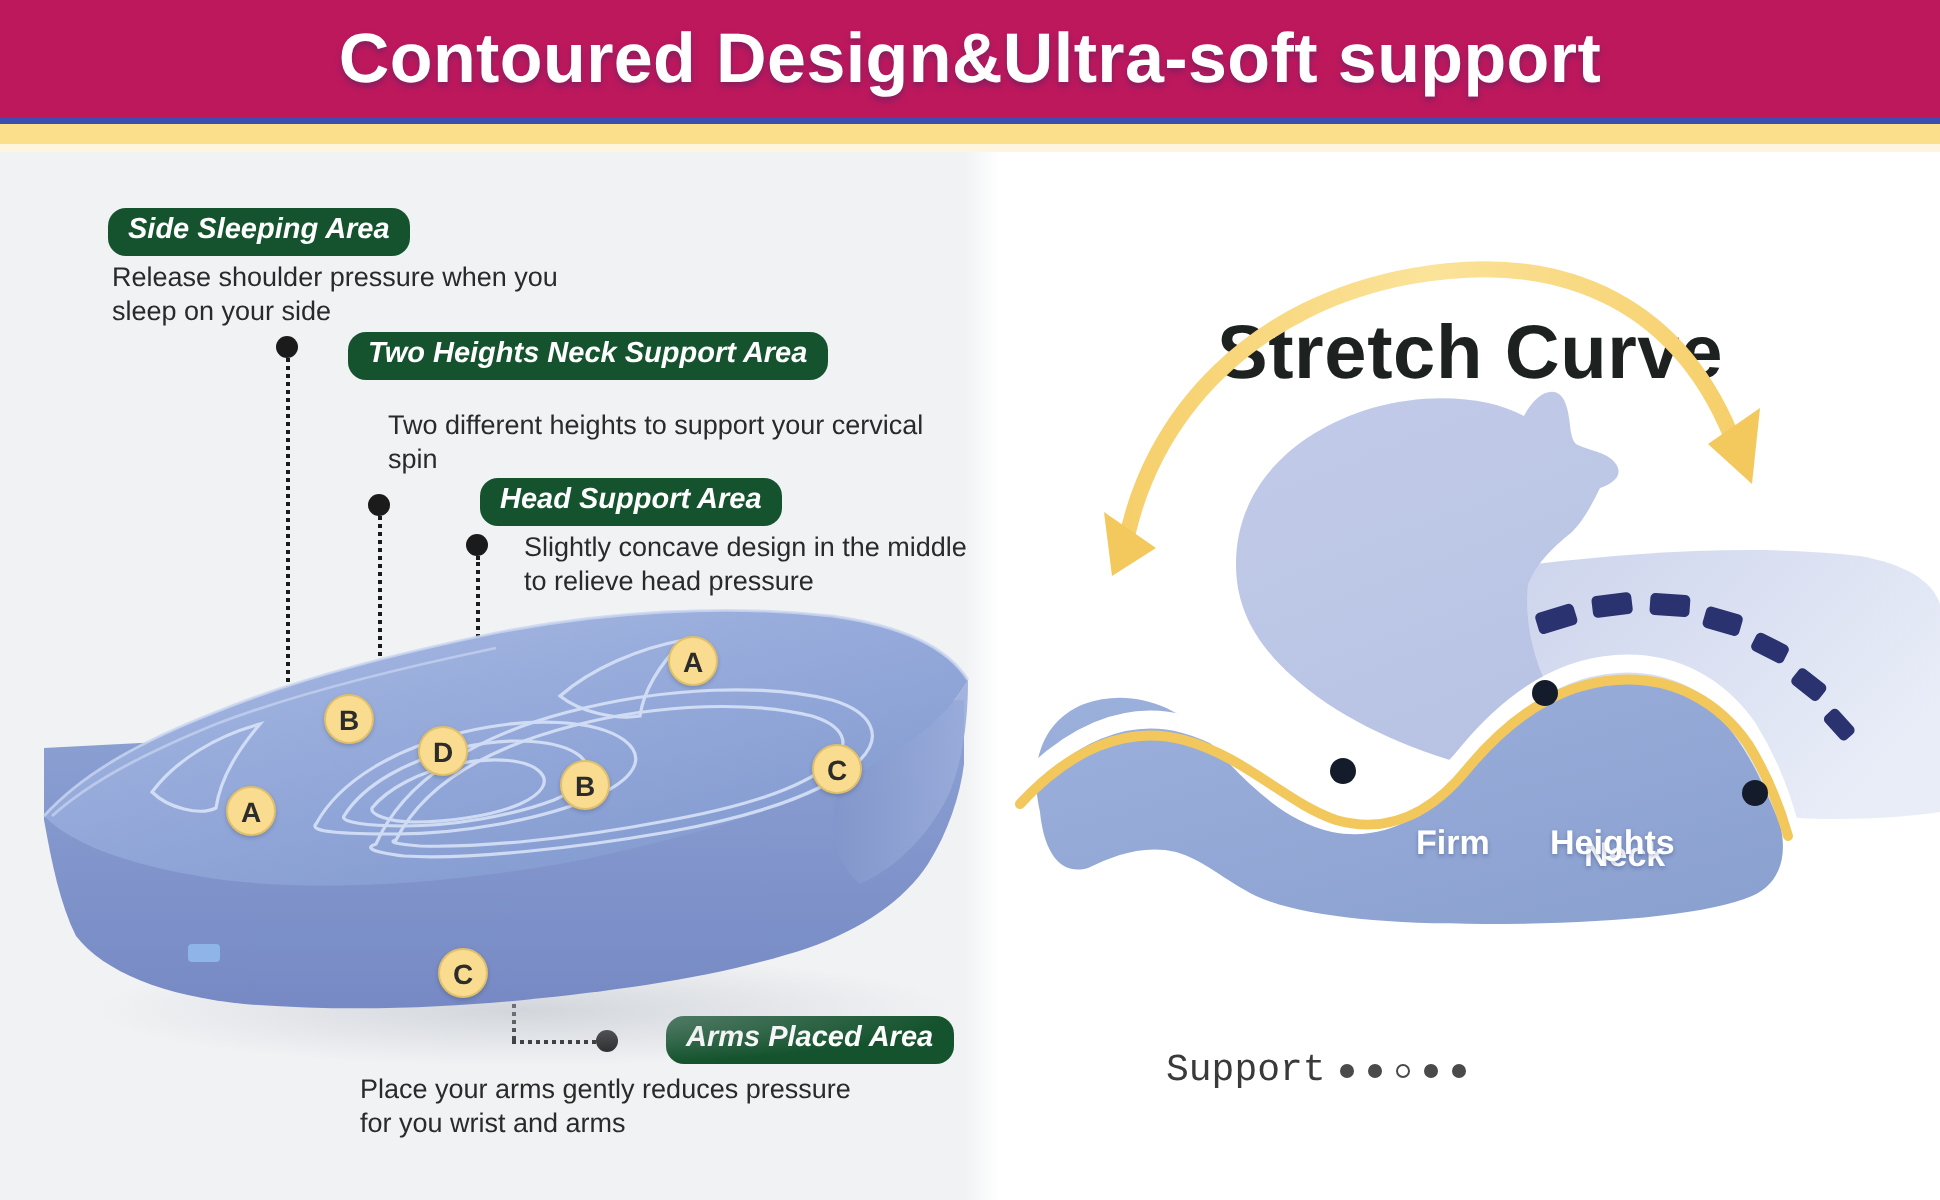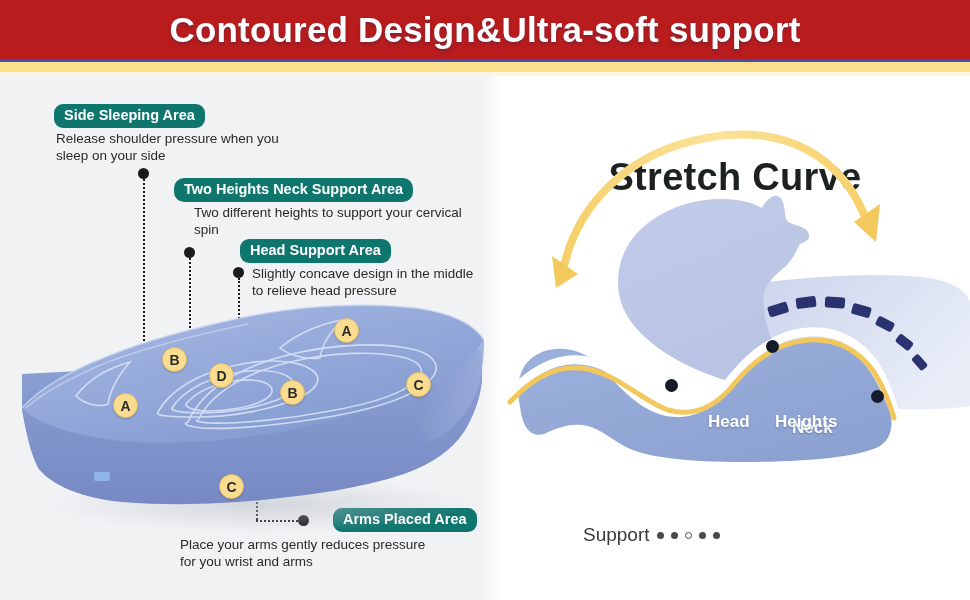--- a/index.html
+++ b/index.html
@@ -15,7 +15,7 @@
   
   .banner{
     position:absolute;left:0;top:0;width:970px;height:59px;
-    background:#b91c1c;
+    background:#be185d;
     display:flex;align-items:center;justify-content:center;text-align:right;
   }
   .banner-title{

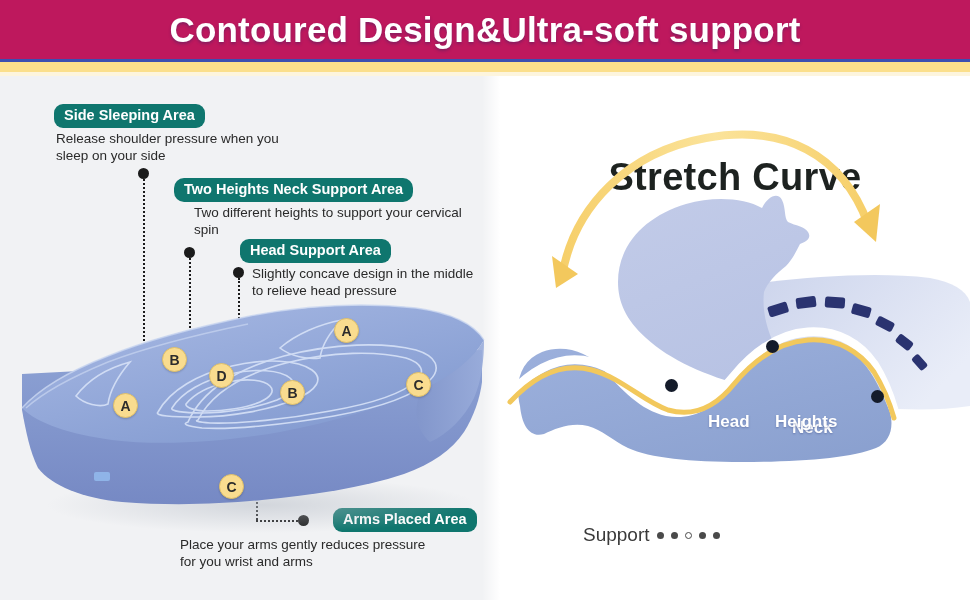--- a/index.html
+++ b/index.html
@@ -43,7 +43,7 @@
   
   .badge{
     position:absolute;
-    background:#0f766e;
+    background:#14532d;
     color:#ffffff;
     font-weight:bold;
     border-radius:9px;
@@ -51,6 +51,7 @@
     font-size:14.5px;
     white-space:nowrap;
     line-height:1.15;
+    font-style:italic;
   }
   .callout-text{
     position:absolute;

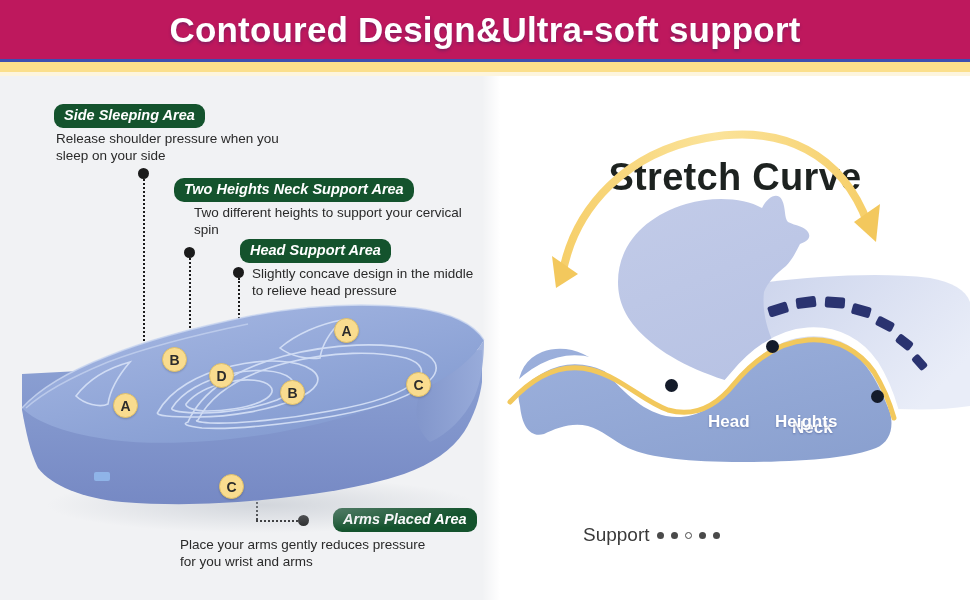--- a/index.html
+++ b/index.html
@@ -136,7 +136,7 @@
   <div class="leader-dot" style="left:138px;top:168px;"></div>
   <div class="vline" style="left:143px;top:179px;height:214px;"></div>
 
-  <div class="badge" style="left:174px;top:178px;border-radius:10px;">Two Heights Neck Support Area</div>
+  <div class="badge" style="left:174px;top:166px;">Two Heights Neck Support Area</div>
   <div class="callout-text" style="left:177px;top:204px;width:320px;margin-left:17px;">Two different heights to support your cervical
 spin</div>
   <div class="leader-dot" style="left:184px;top:247px;"></div>

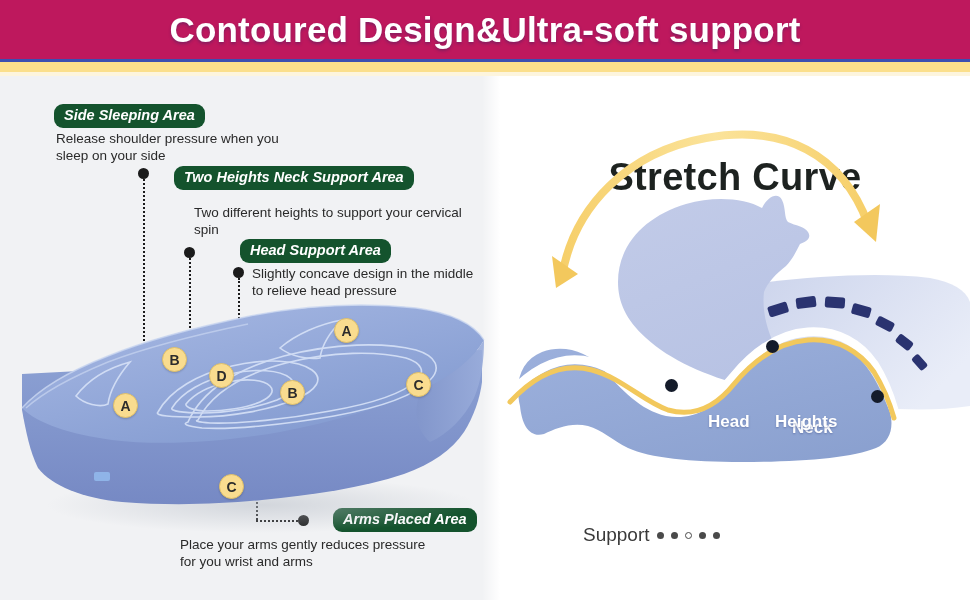--- a/index.html
+++ b/index.html
@@ -143,7 +143,7 @@
   <div class="vline" style="left:189px;top:258px;height:90px;"></div>
 
   <div class="badge" style="left:240px;top:239px;">Head Support Area</div>
-  <div class="callout-text" style="left:252px;top:265px;width:260px;">Slightly concave design in the middle
+  <div class="callout-text" style="left:262px;top:265px;width:260px;">Slightly concave design in the middle
 to relieve head pressure</div>
   <div class="leader-dot" style="left:233px;top:267px;"></div>
   <div class="vline" style="left:238px;top:278px;height:73px;"></div>

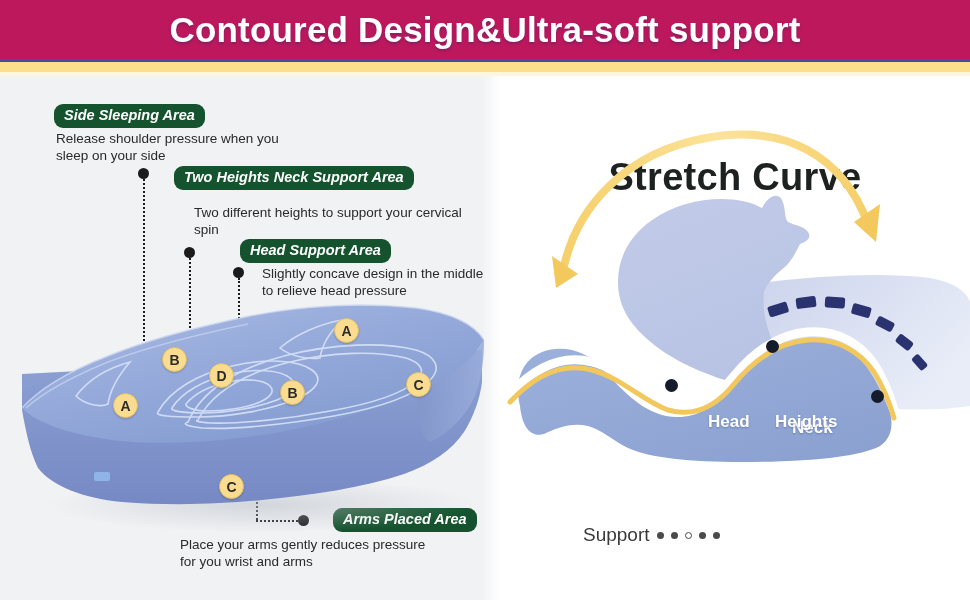--- a/index.html
+++ b/index.html
@@ -308,7 +308,7 @@
     <div class="anchor-dot" style="left:266px;top:264px;"></div>
     <div class="anchor-dot" style="left:371px;top:314px;"></div>
 
-    <div class="body-label" style="left:208px;top:336px;">Head</div>
+    <div class="body-label" style="left:208px;top:336px;">Firm</div>
     <div class="body-label" style="left:292px;top:302px;margin-top:40px;">Neck</div>
     <div class="body-label" style="left:275px;top:336px;">Heights</div>
 

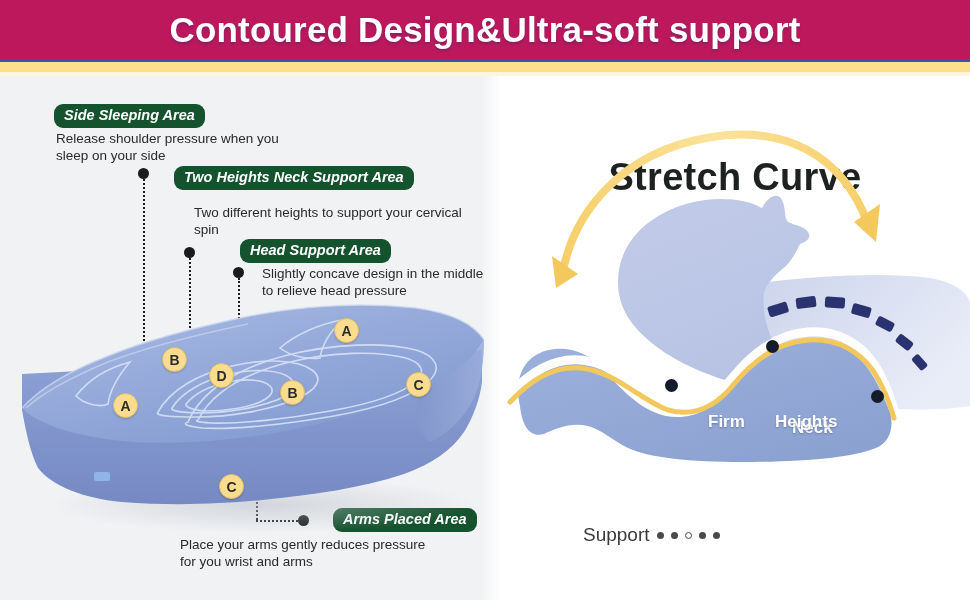--- a/index.html
+++ b/index.html
@@ -110,7 +110,7 @@
   
   .scale-row{position:absolute;left:0;top:442px;width:470px;height:40px;}
   .scale-group{position:absolute;display:flex;align-items:center;gap:7px;}
-  .scale-label{font-size:19px;color:#3a3a3a;white-space:nowrap;}
+  .scale-label{font-size:19px;color:#3a3a3a;white-space:nowrap;font-family:Liberation Mono, monospace;}
   .dot-row{display:flex;align-items:center;gap:7px;}
   .sdot{width:7px;height:7px;border-radius:50%;box-sizing:border-box;}
   .sdot.filled{background:#4a4a4a;}

